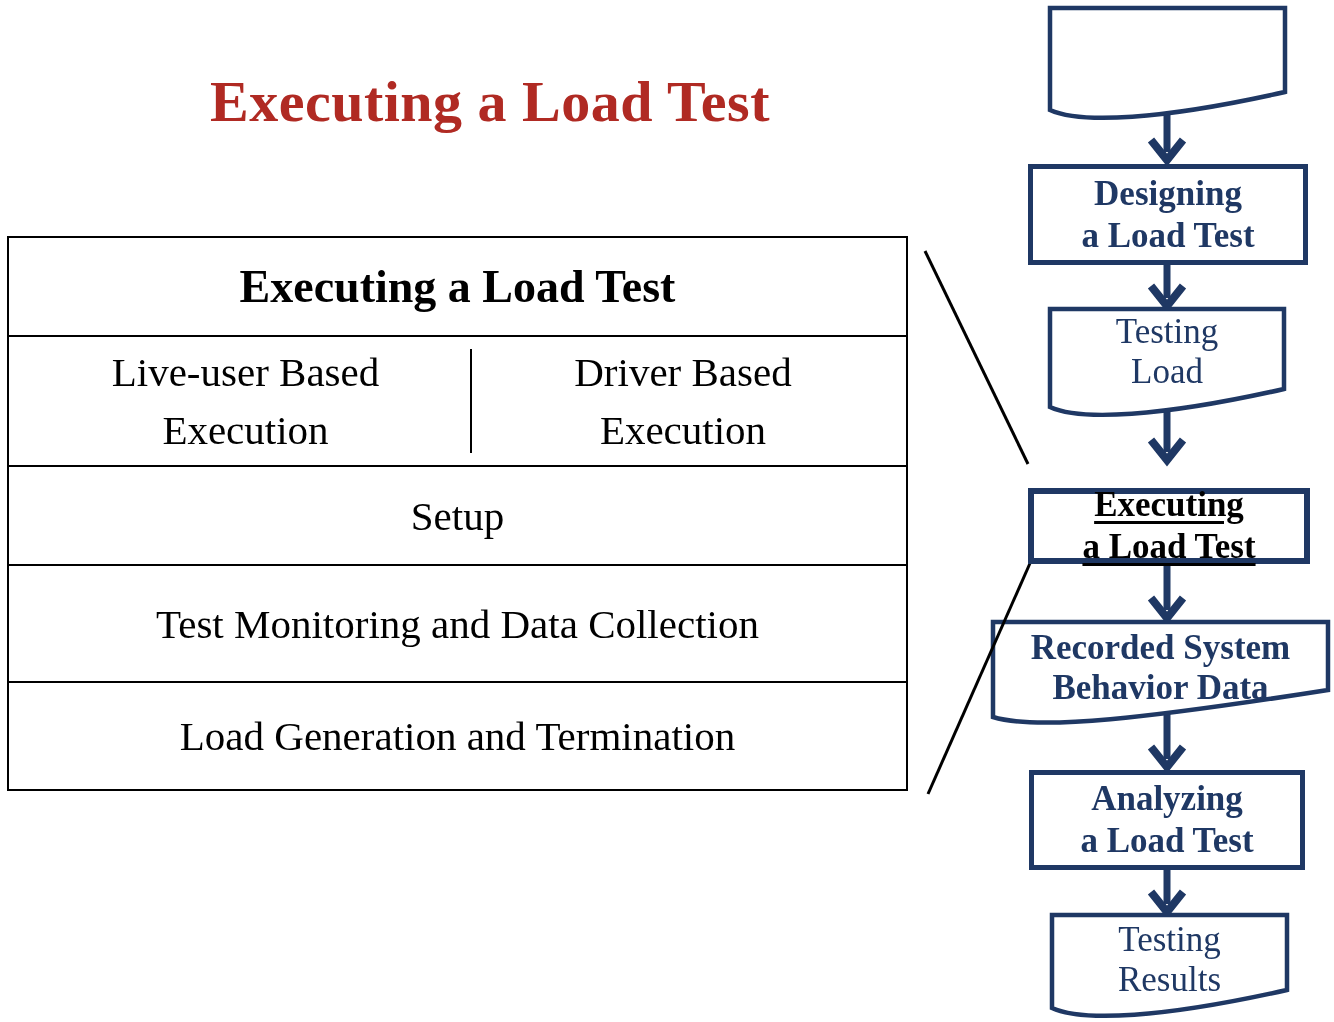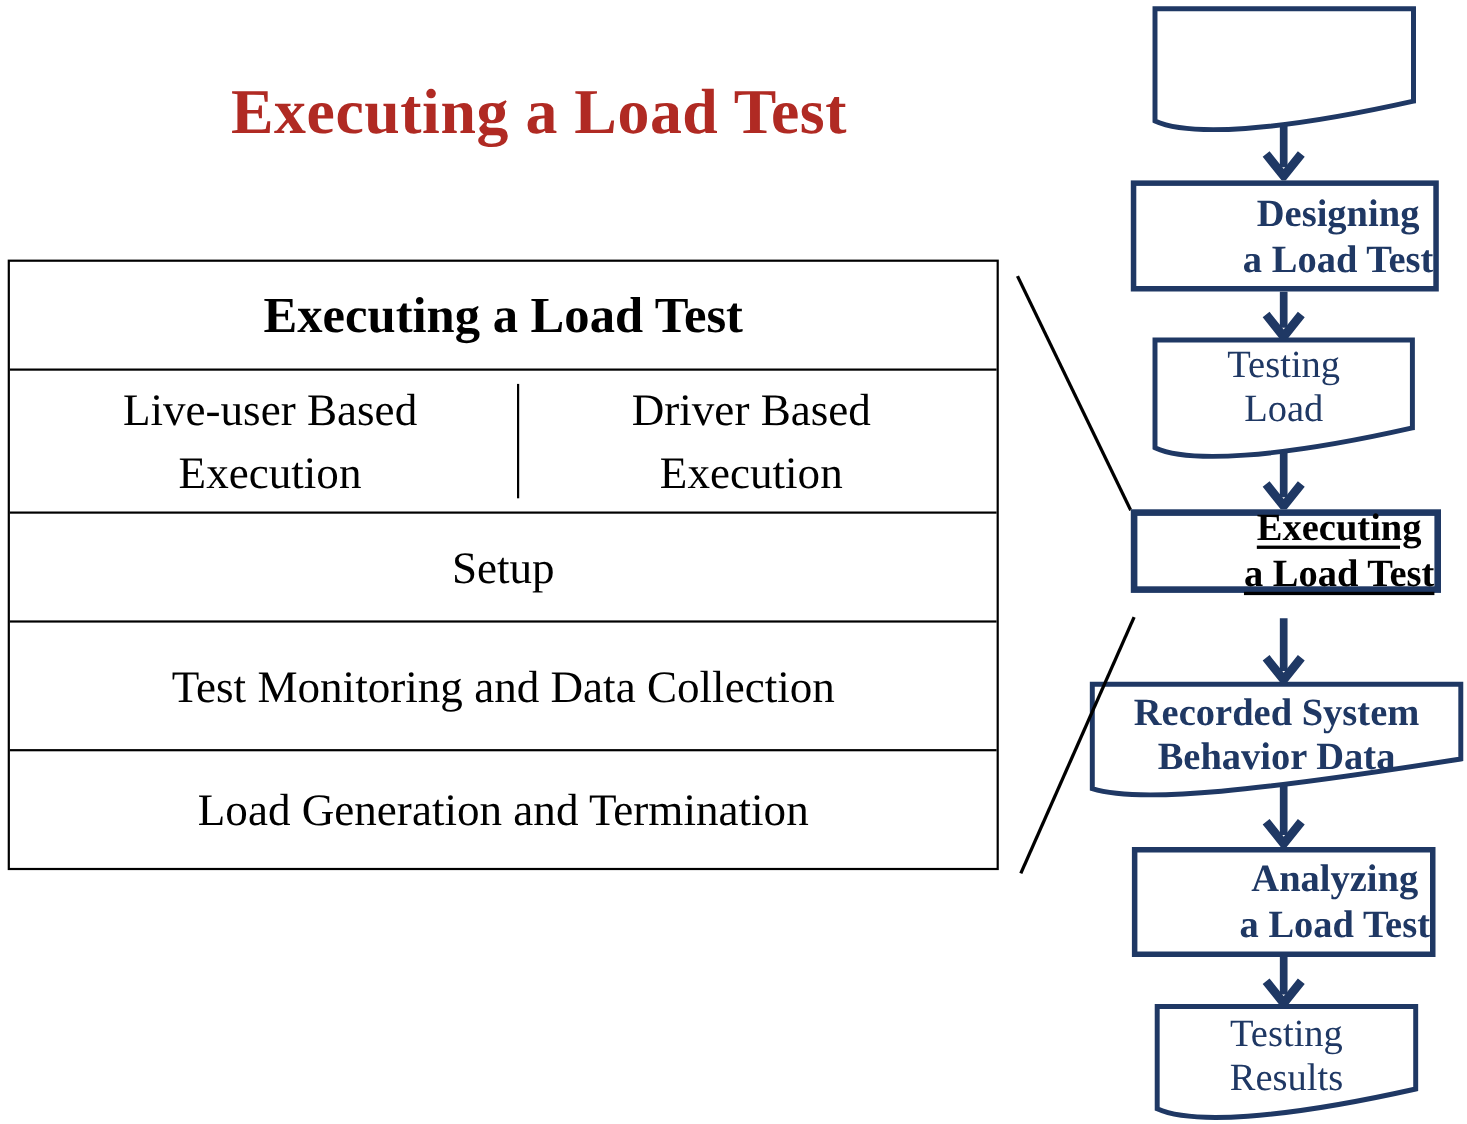--- a/index.html
+++ b/index.html
@@ -33,7 +33,7 @@
   .flow-svg{position:absolute;left:0;top:0;width:1334px;height:1022px;}
   .proc-box{
     position:absolute;box-sizing:border-box;background:#fff;border:5px solid #1F3864;
-    display:flex;align-items:center;justify-content:flex-end;text-align:center;
+    display:flex;align-items:center;justify-content:center;text-align:center;
     font-size:35px;line-height:42px;font-weight:bold;color:#1F3864;white-space:pre-line;
   }
   .proc-box.highlight{border-width:6px;}

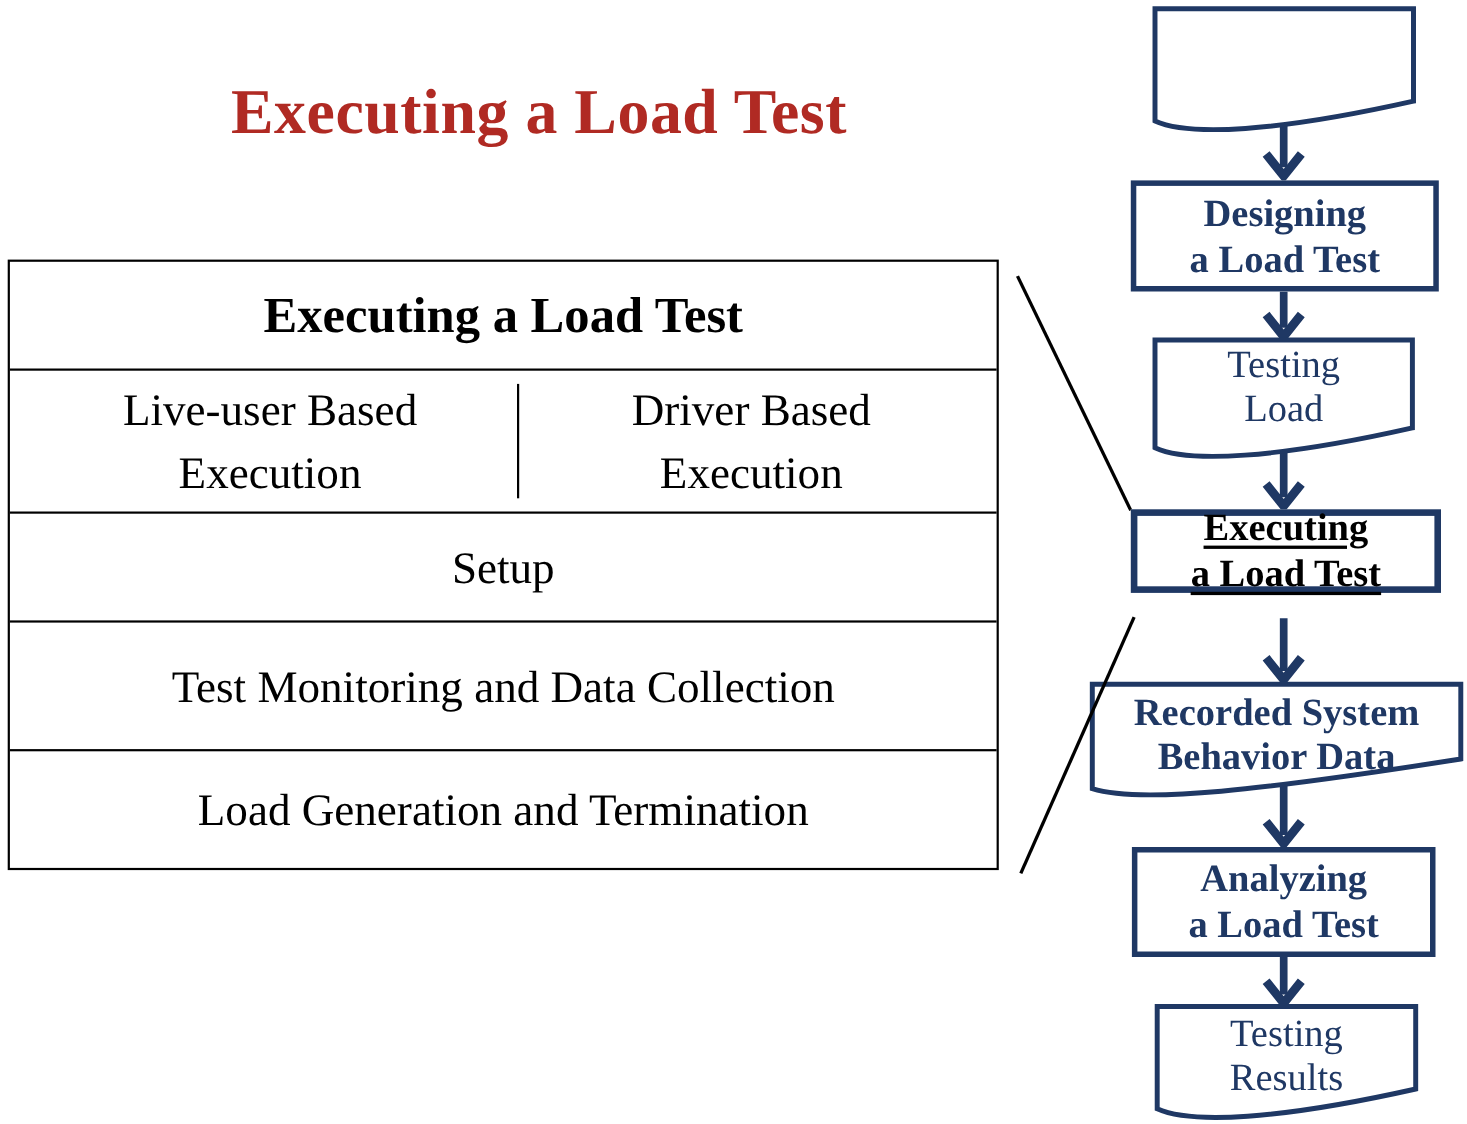--- a/index.html
+++ b/index.html
@@ -104,7 +104,7 @@
 a Load Test</span>
   </div>
 
-  <div class="proc-box highlight" style="left:1028px;top:463px;width:282px;height:76px;">
+  <div class="proc-box highlight" style="left:1028px;top:488px;width:282px;height:76px;">
     <span class="proc-label">Executing
 a Load Test</span>
   </div>

